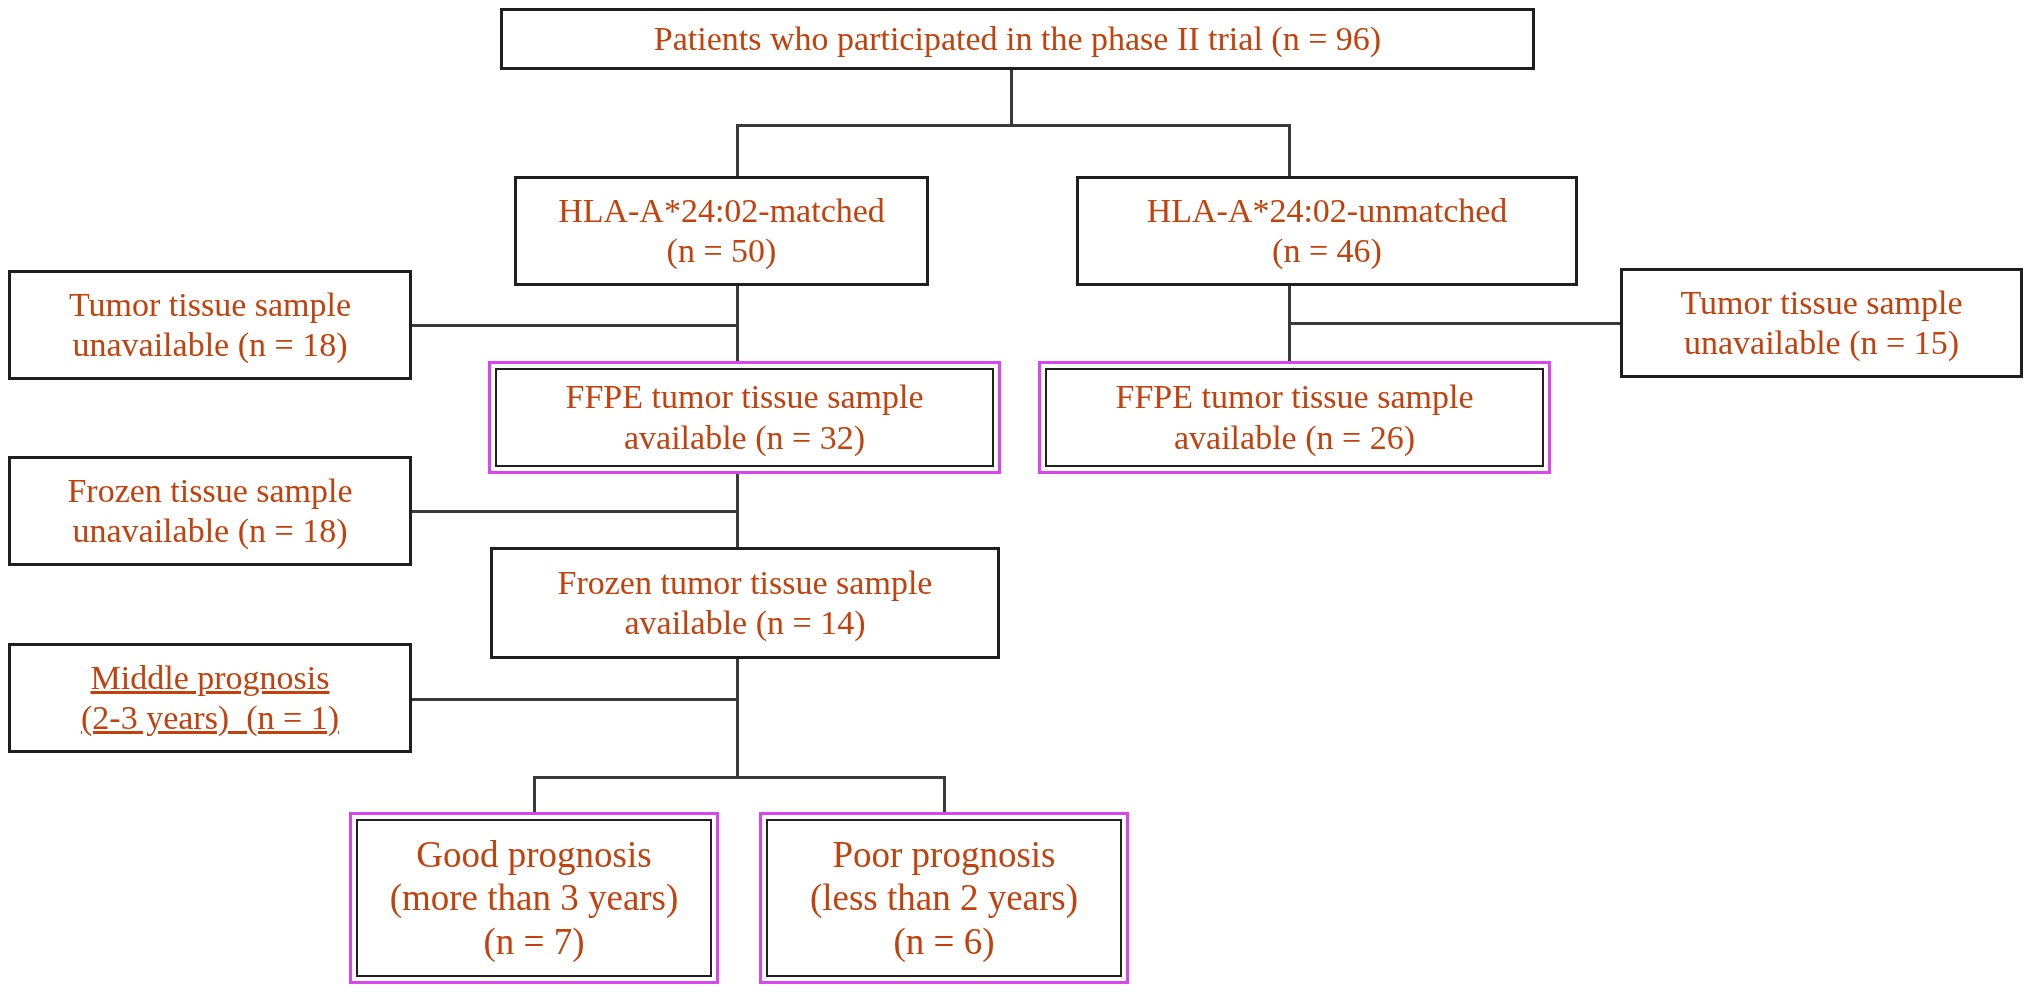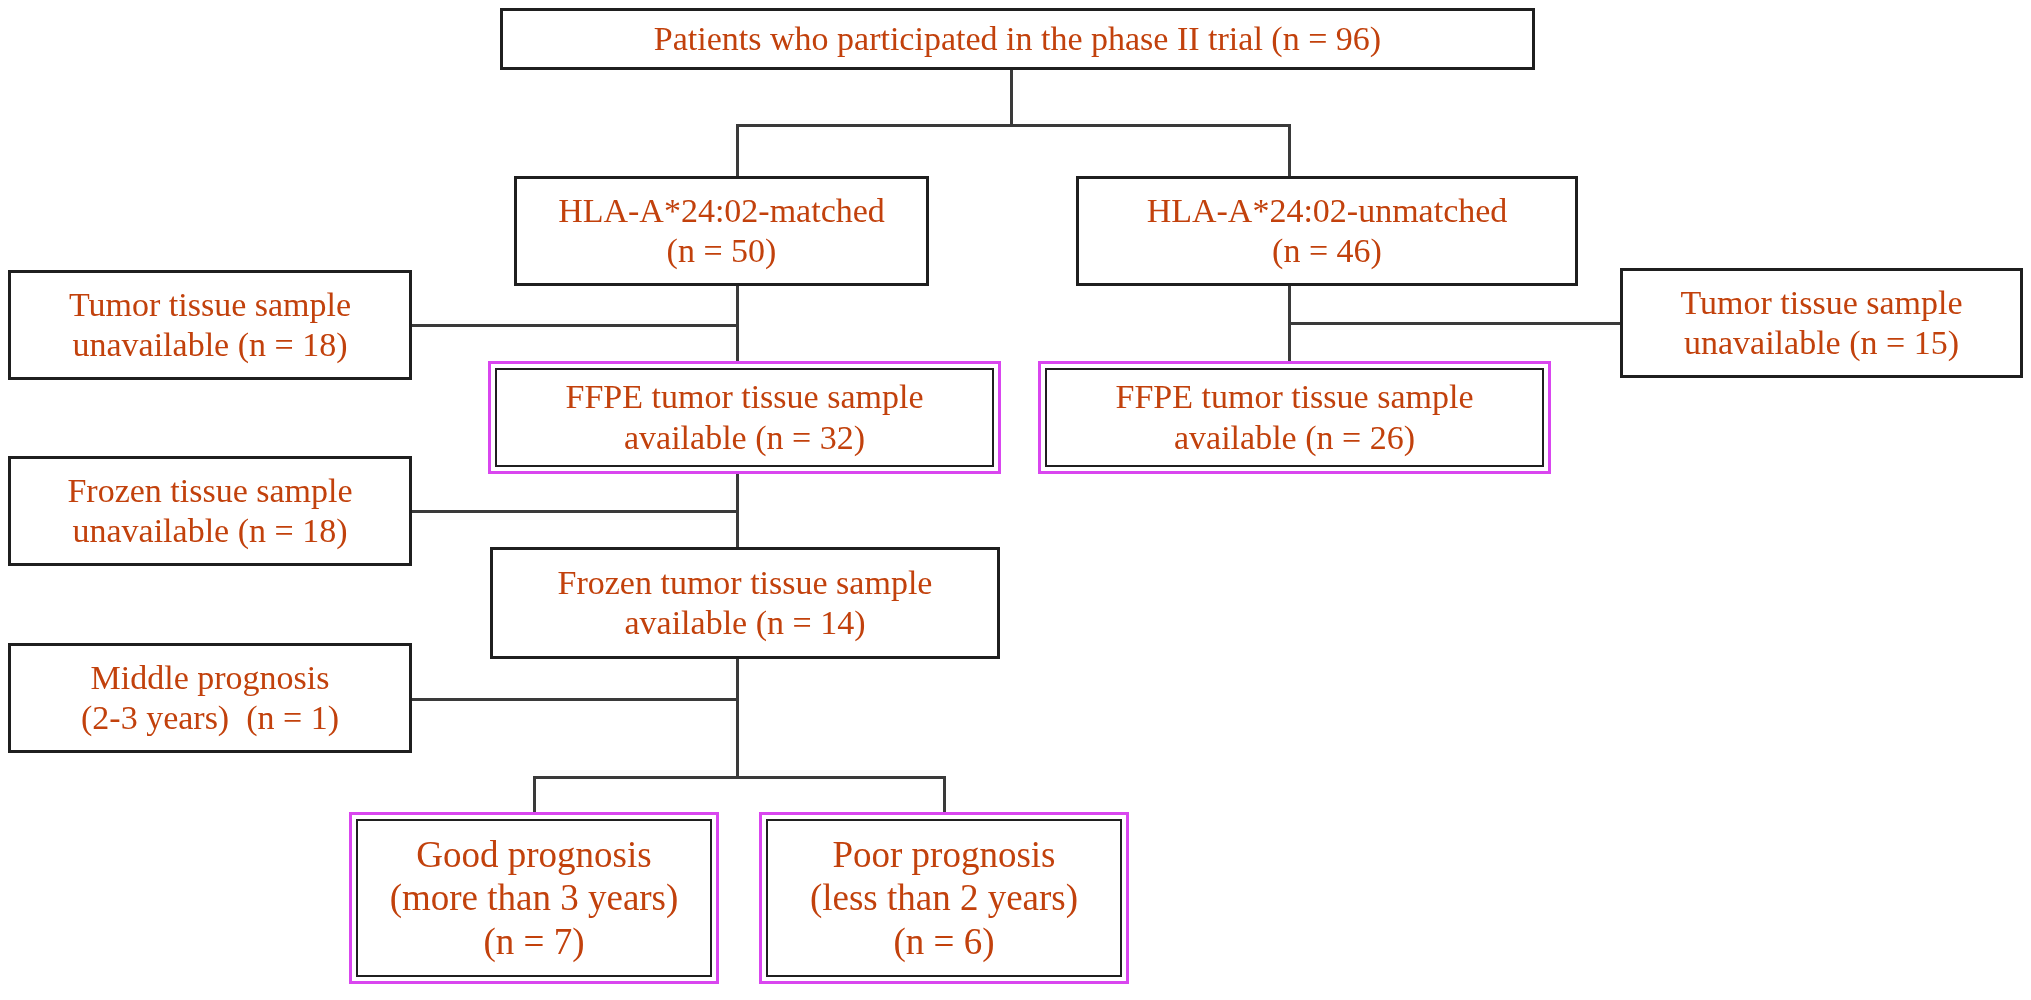--- a/index.html
+++ b/index.html
@@ -138,7 +138,7 @@
     <span class="line">available (n = 14)</span>
   </div>
 
-  <div class="node single fs34" style="left:8px; top:643px; width:404px; height:110px;">
+  <div class="node single fs34" style="left:8px; top:643px; width:404px; height:110px;text-decoration:underline;">
     <span class="line">Middle prognosis</span>
     <span class="line">(2-3 years)  (n = 1)</span>
   </div>

